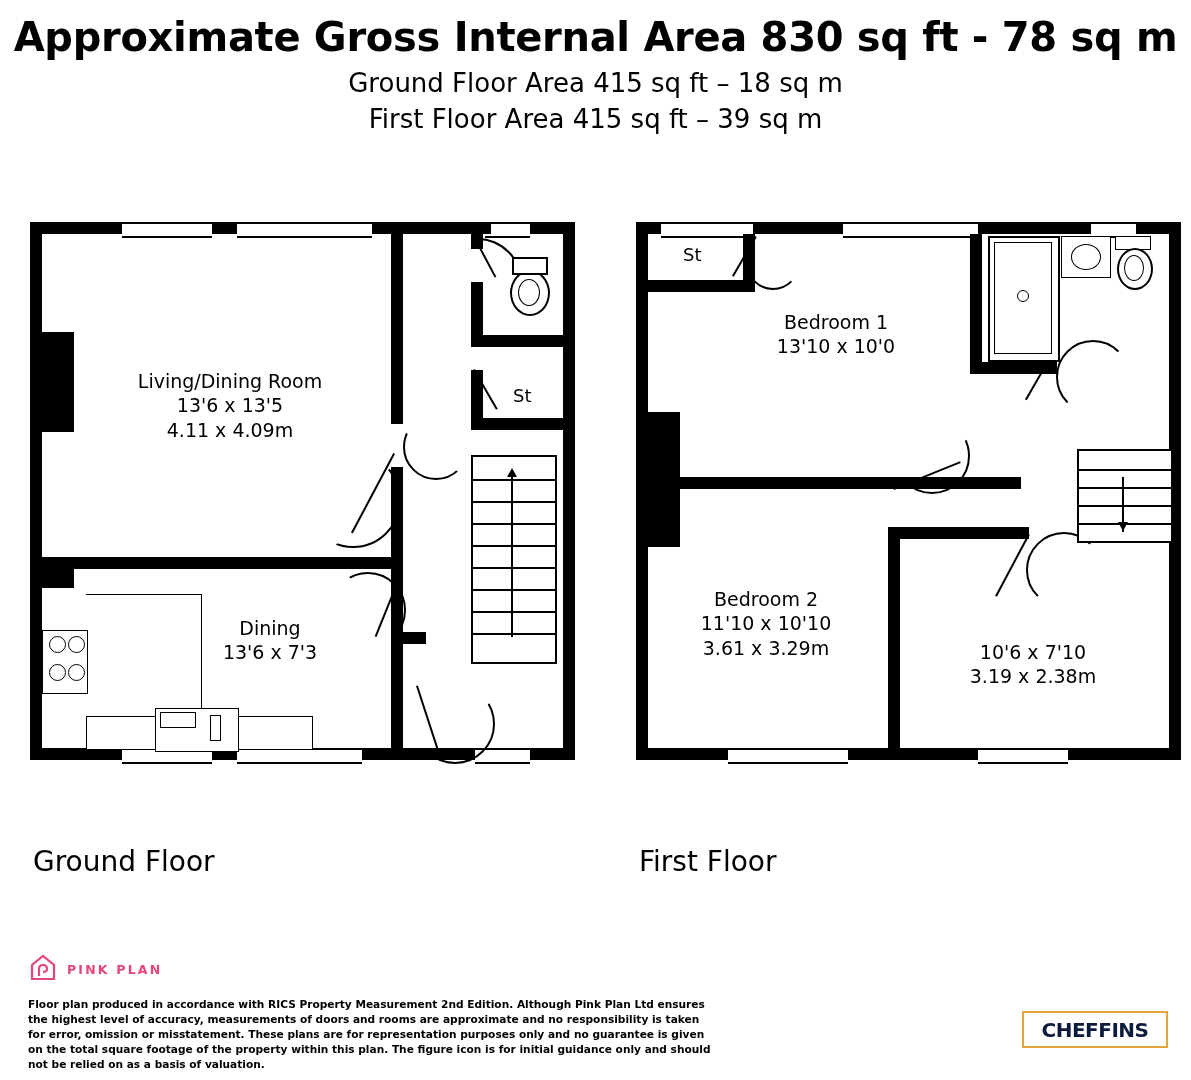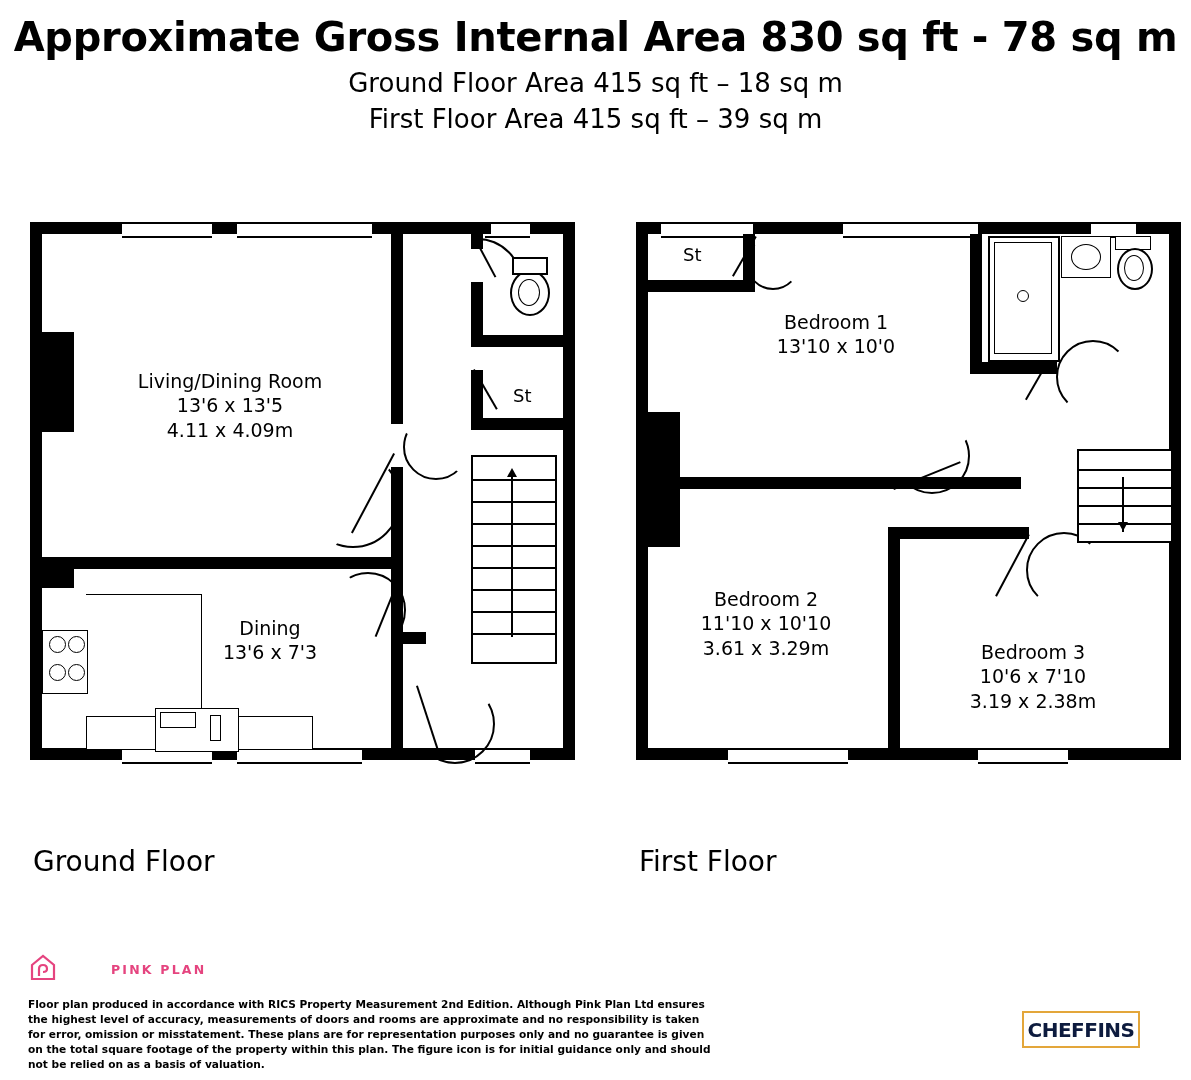--- a/index.html
+++ b/index.html
@@ -326,7 +326,6 @@
     <div class="d2">3.61 x 3.29m</div>
   </div>
   <div class="room-label" style="left:272px; top:418px; width:250px;">
-    <div class="nm">Bedroom 3</div>
     <div class="d1">10'6 x 7'10</div>
     <div class="d2">3.19 x 2.38m</div>
   </div>

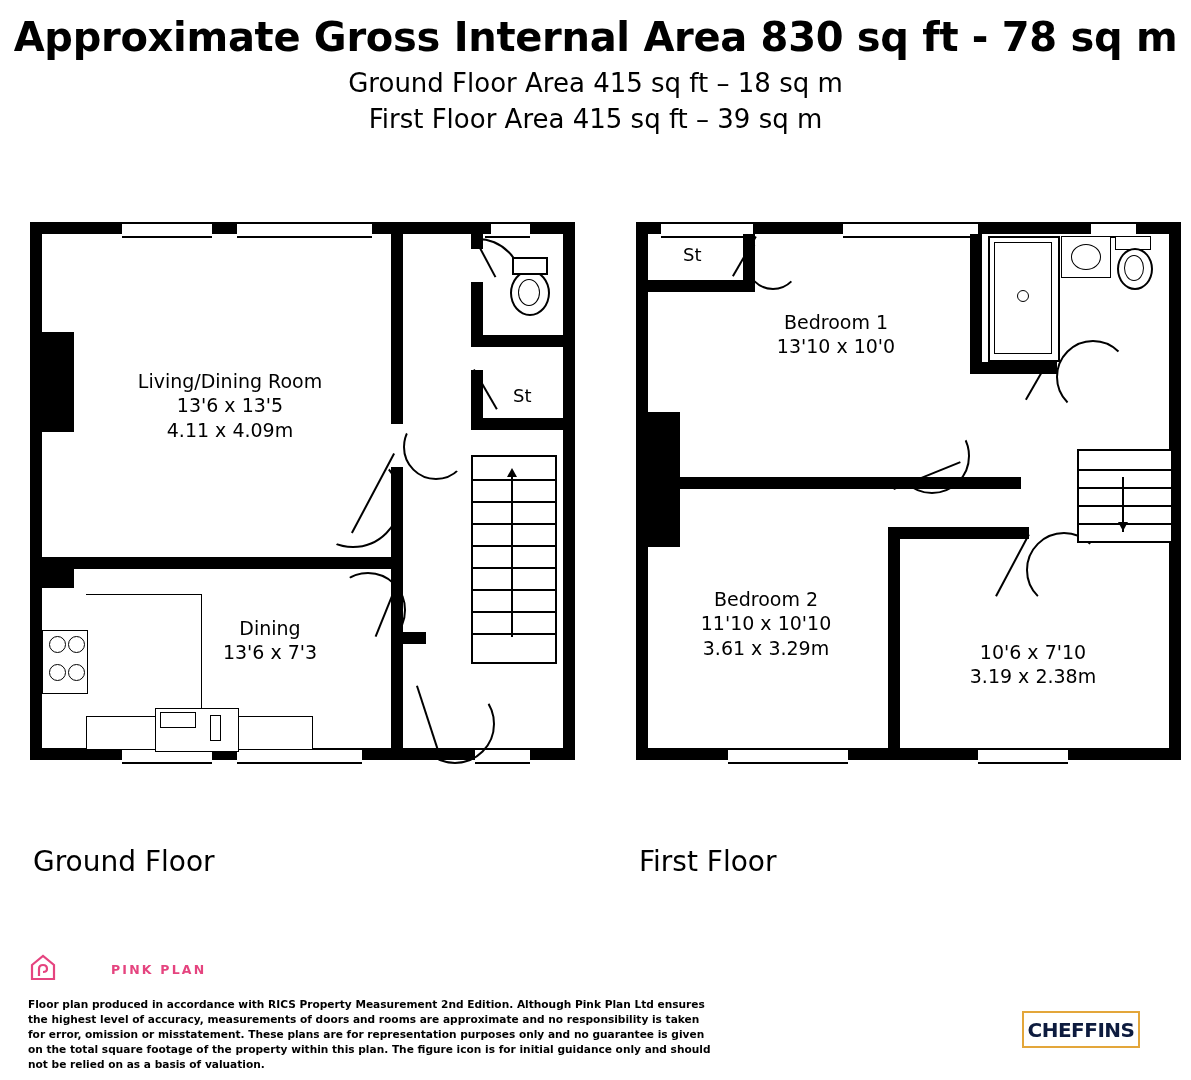--- a/index.html
+++ b/index.html
@@ -110,7 +110,6 @@
     letter-spacing: 2.2px;
     color: #e5447f;
     font-weight: bold;
-    margin-left: 44px;
   }
   .disclaimer {
     position: absolute;

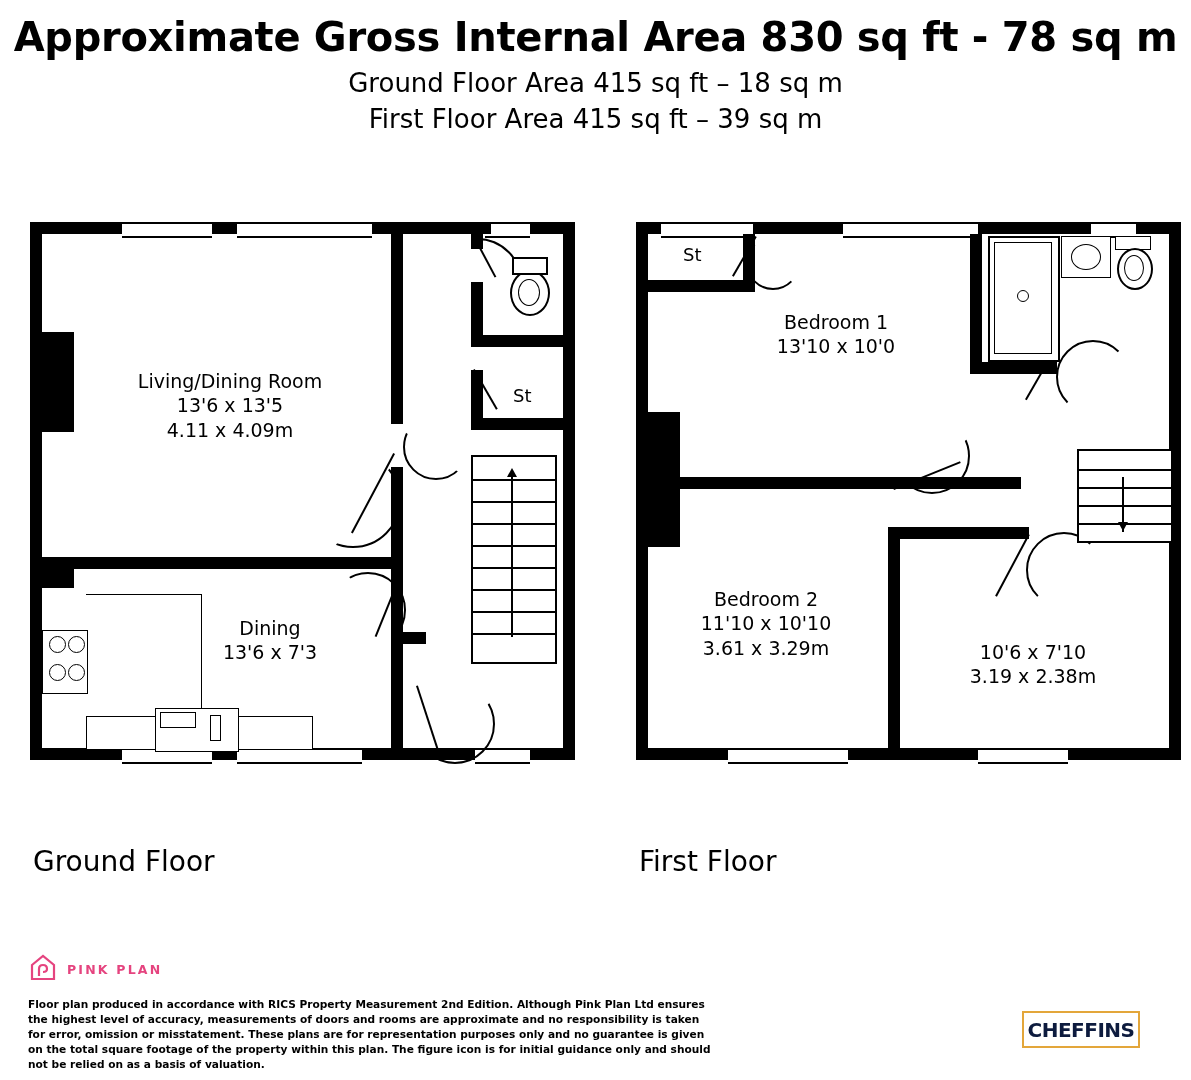--- a/index.html
+++ b/index.html
@@ -125,7 +125,7 @@
     position: absolute;
     left: 1022px;
     top: 1011px;
-    width: 118px;
+    width: 146px;
     height: 37px;
     background: #ffffff;
     border: 2px solid #e3a63a;

